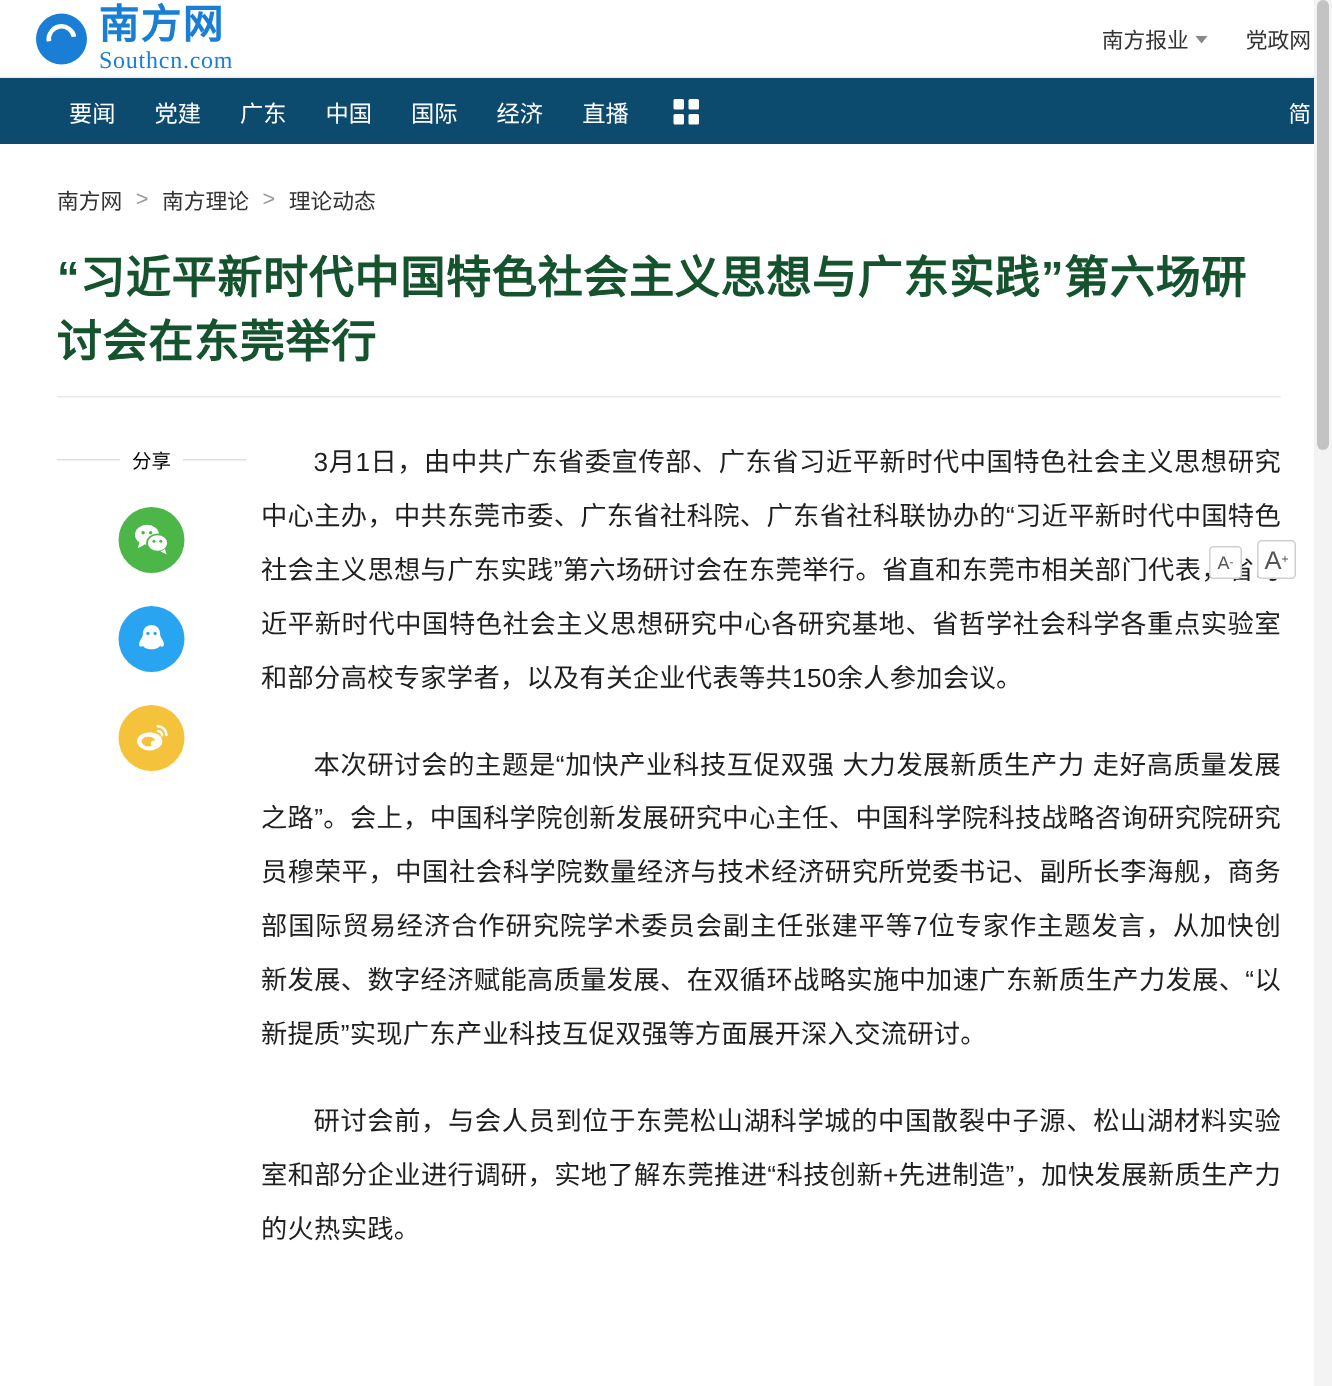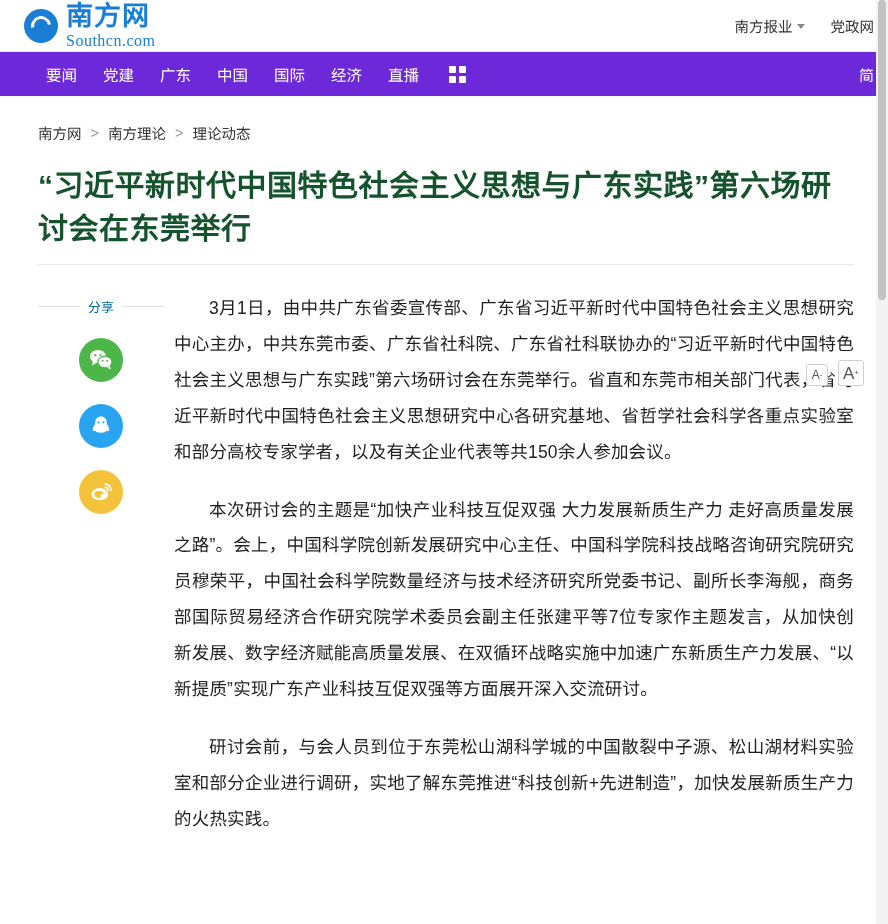--- a/index.html
+++ b/index.html
@@ -50,7 +50,7 @@
   
   .navbar {
     height: 44px;
-    background: #6d28d9;
+    background: #0c4a6e;
     display: flex;
     align-items: center;
     justify-content: space-between;

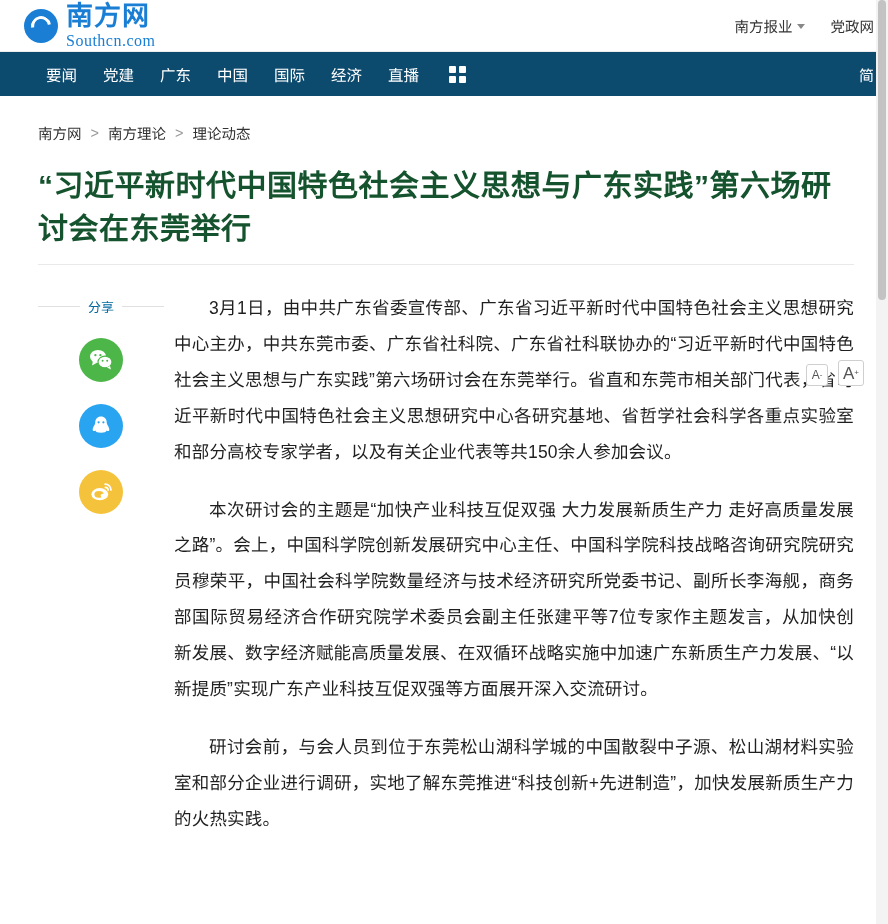--- a/index.html
+++ b/index.html
@@ -142,7 +142,7 @@
   }
   .share-head {
     display: flex; align-items: center; gap: 8px; width: 100%;
-    color: #0369a1; font-size: 13px;
+    color: #000000; font-size: 13px;
   }
   .share-head .line { flex: 1; height: 1px; background: #e0e0e0; }
   .share-icons { margin-top: 22px; display: flex; flex-direction: column; gap: 22px; align-items: center; }

